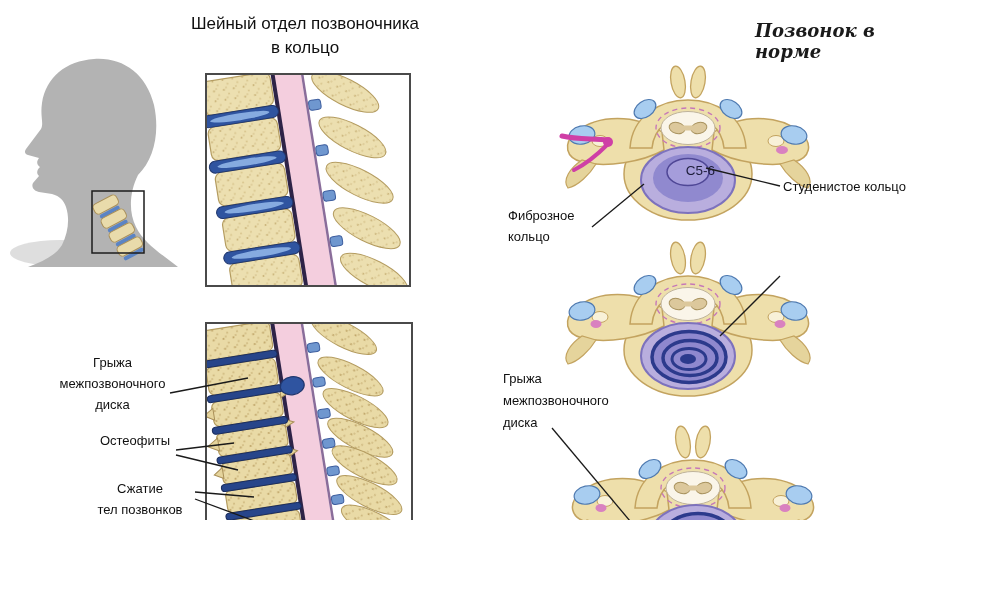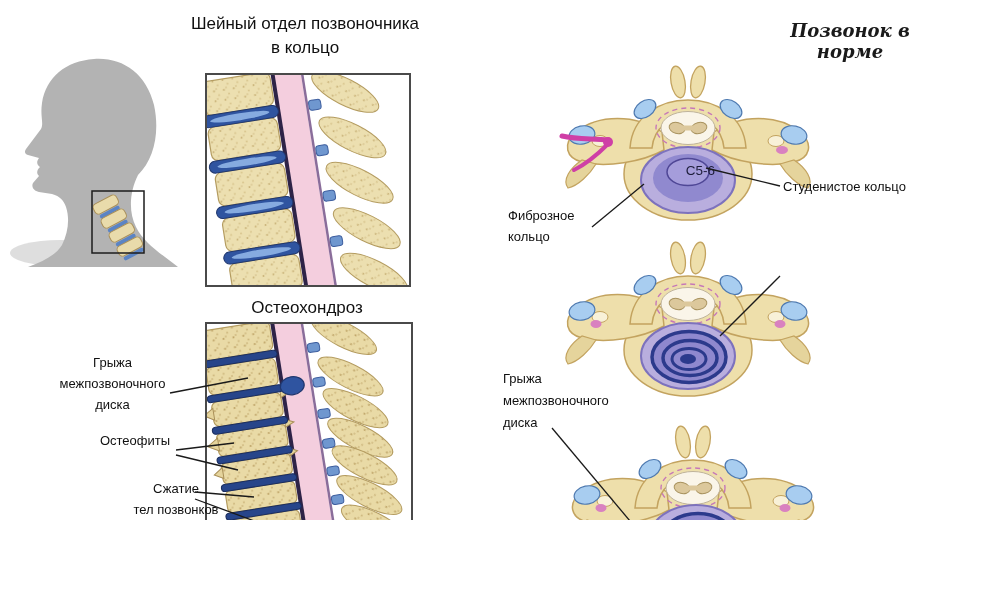--- a/index.html
+++ b/index.html
@@ -10,7 +10,7 @@
   .label{position:absolute;font-size:13px;line-height:21px;color:#101010;}
   .center{text-align:center;}
   .serif-title{position:absolute;font-family:"DejaVu Serif",serif;font-style:italic;
-               font-weight:600;font-size:18px;text-align:center;color:#1a1a1a;}
+               font-weight:600;font-size:18px;text-align:left;color:#1a1a1a;}
   .panel{position:absolute;border:2px solid #4a4a4a;background:#fff;overflow:hidden;}
   .panel svg{display:block;}
   .disc-tag{position:absolute;font-size:13.5px;text-align:center;color:#1d1d3a;}

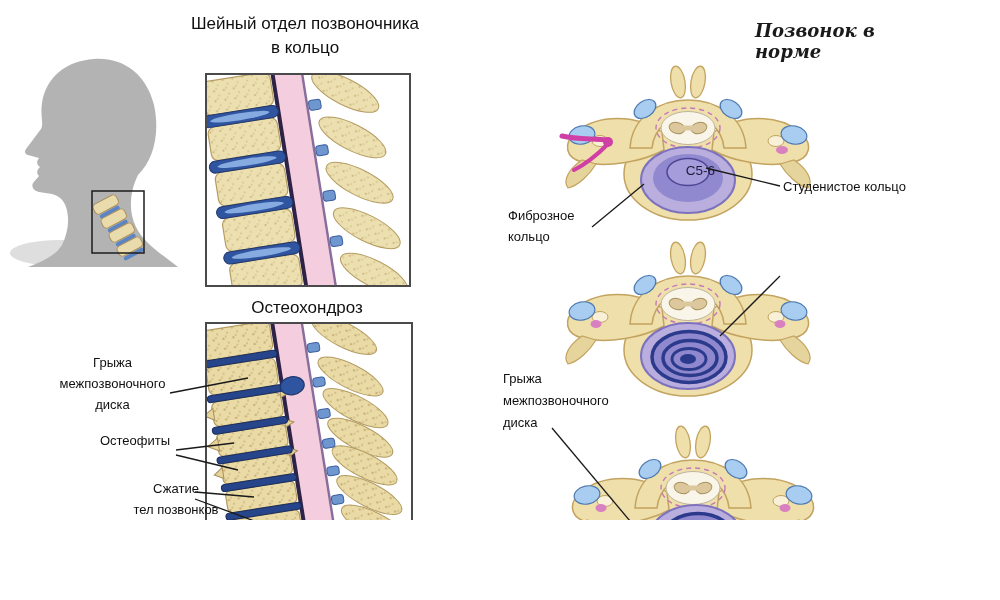--- a/index.html
+++ b/index.html
@@ -102,7 +102,6 @@
     </svg>
   </div>
 
-  <div class="title" style="left:205px;top:296px;width:204px;">Остеохондроз</div>
 
   <div class="panel" style="left:205px;top:322px;width:204px;height:220px;">
     <svg width="204" height="224" viewBox="0 0 204 224">

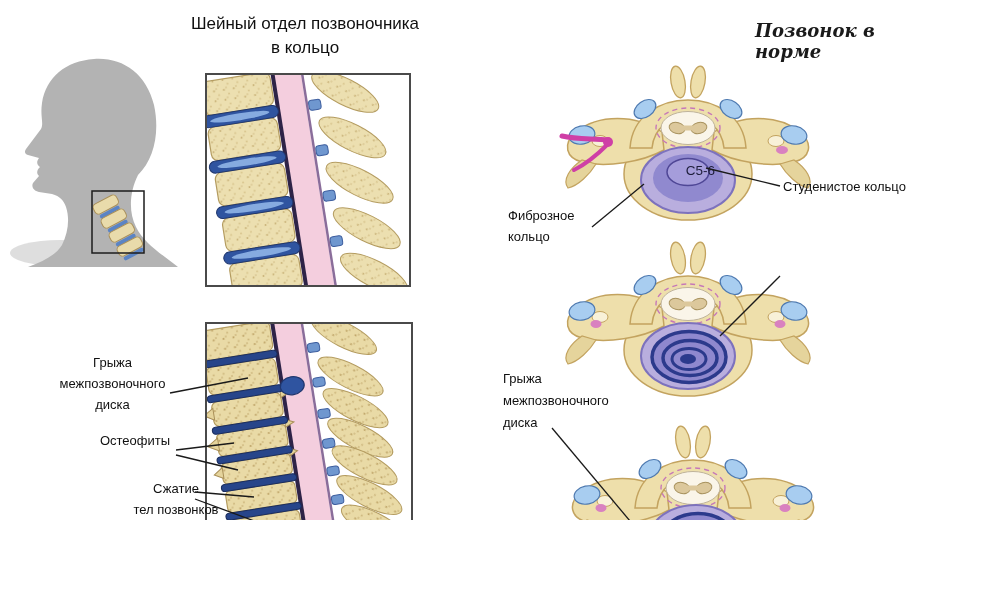--- a/index.html
+++ b/index.html
@@ -172,7 +172,7 @@
     <div>диска</div>
   </div>
   <div class="label center" style="left:85px;top:430px;width:100px;">Остеофиты</div>
-  <div class="label center" style="left:85px;top:478px;width:110px;margin-left:36px;">
+  <div class="label center" style="left:85px;top:478px;width:110px;">
     <div>Сжатие</div>
     <div>тел позвонков</div>
   </div>

